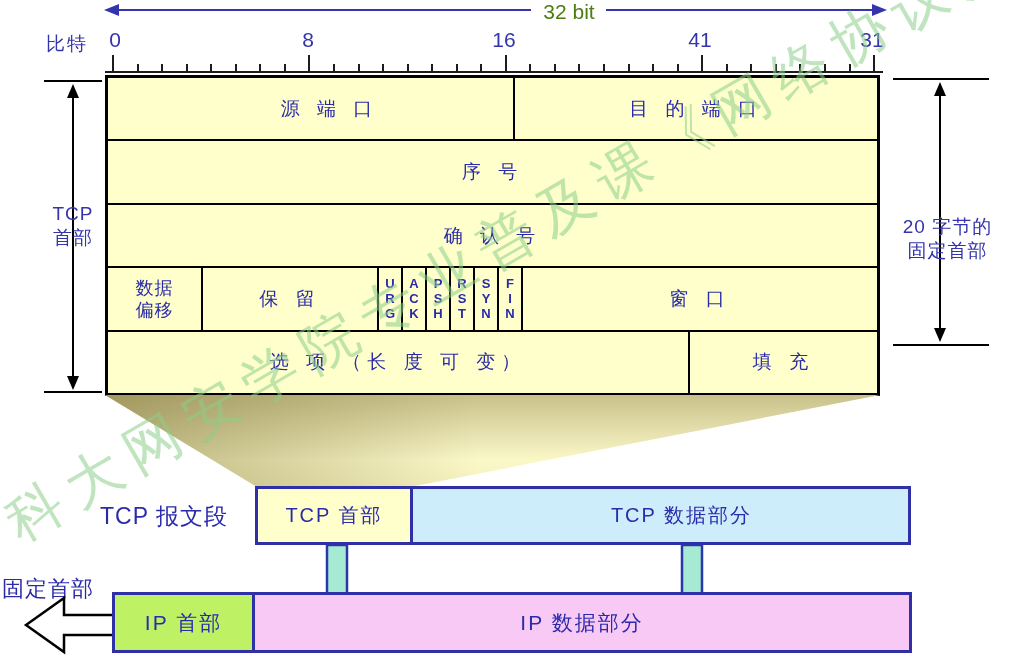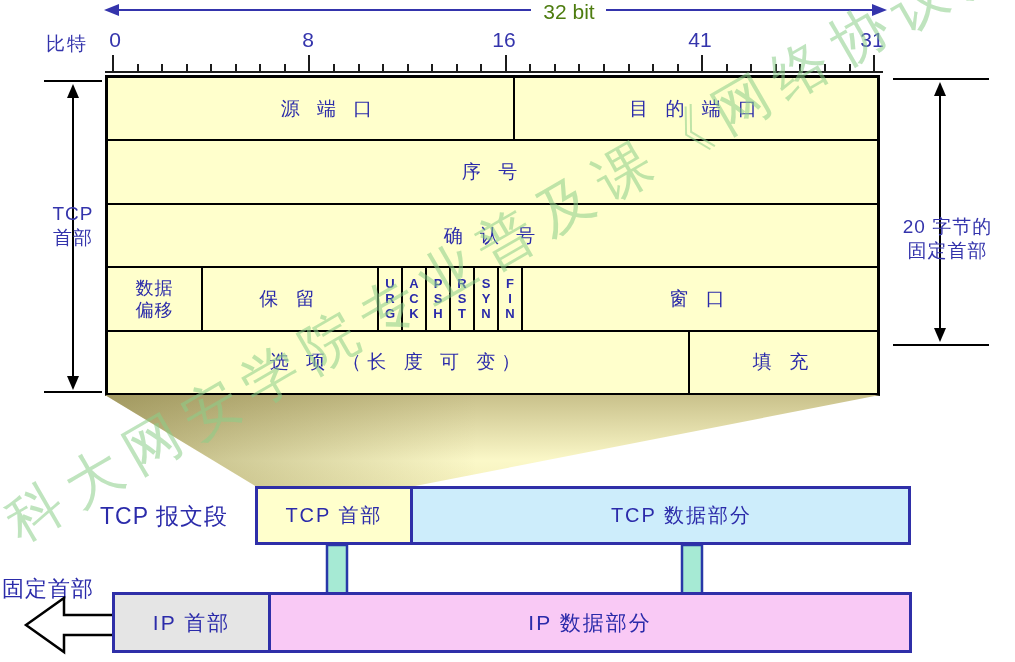--- a/index.html
+++ b/index.html
@@ -65,7 +65,7 @@
   .iprow{position:absolute;left:112px;top:592px;width:800px;height:61px;
     display:flex;border:3px solid #2f2fa8;box-sizing:border-box;}
   .ipcell{display:flex;align-items:center;justify-content:center;font-size:21px;color:#2b2baa;letter-spacing:2px;}
-  .ip-hdr{width:156px;background:#e5e5e5;border-right:3px solid #2f2fa8;box-sizing:border-box;}
+  .ip-hdr{width:140px;background:#bef264;border-right:3px solid #2f2fa8;box-sizing:border-box;}
   .ip-data{flex:1 1 0;background:#f9c9f5;}
   .svg-abs{position:absolute;}
   

